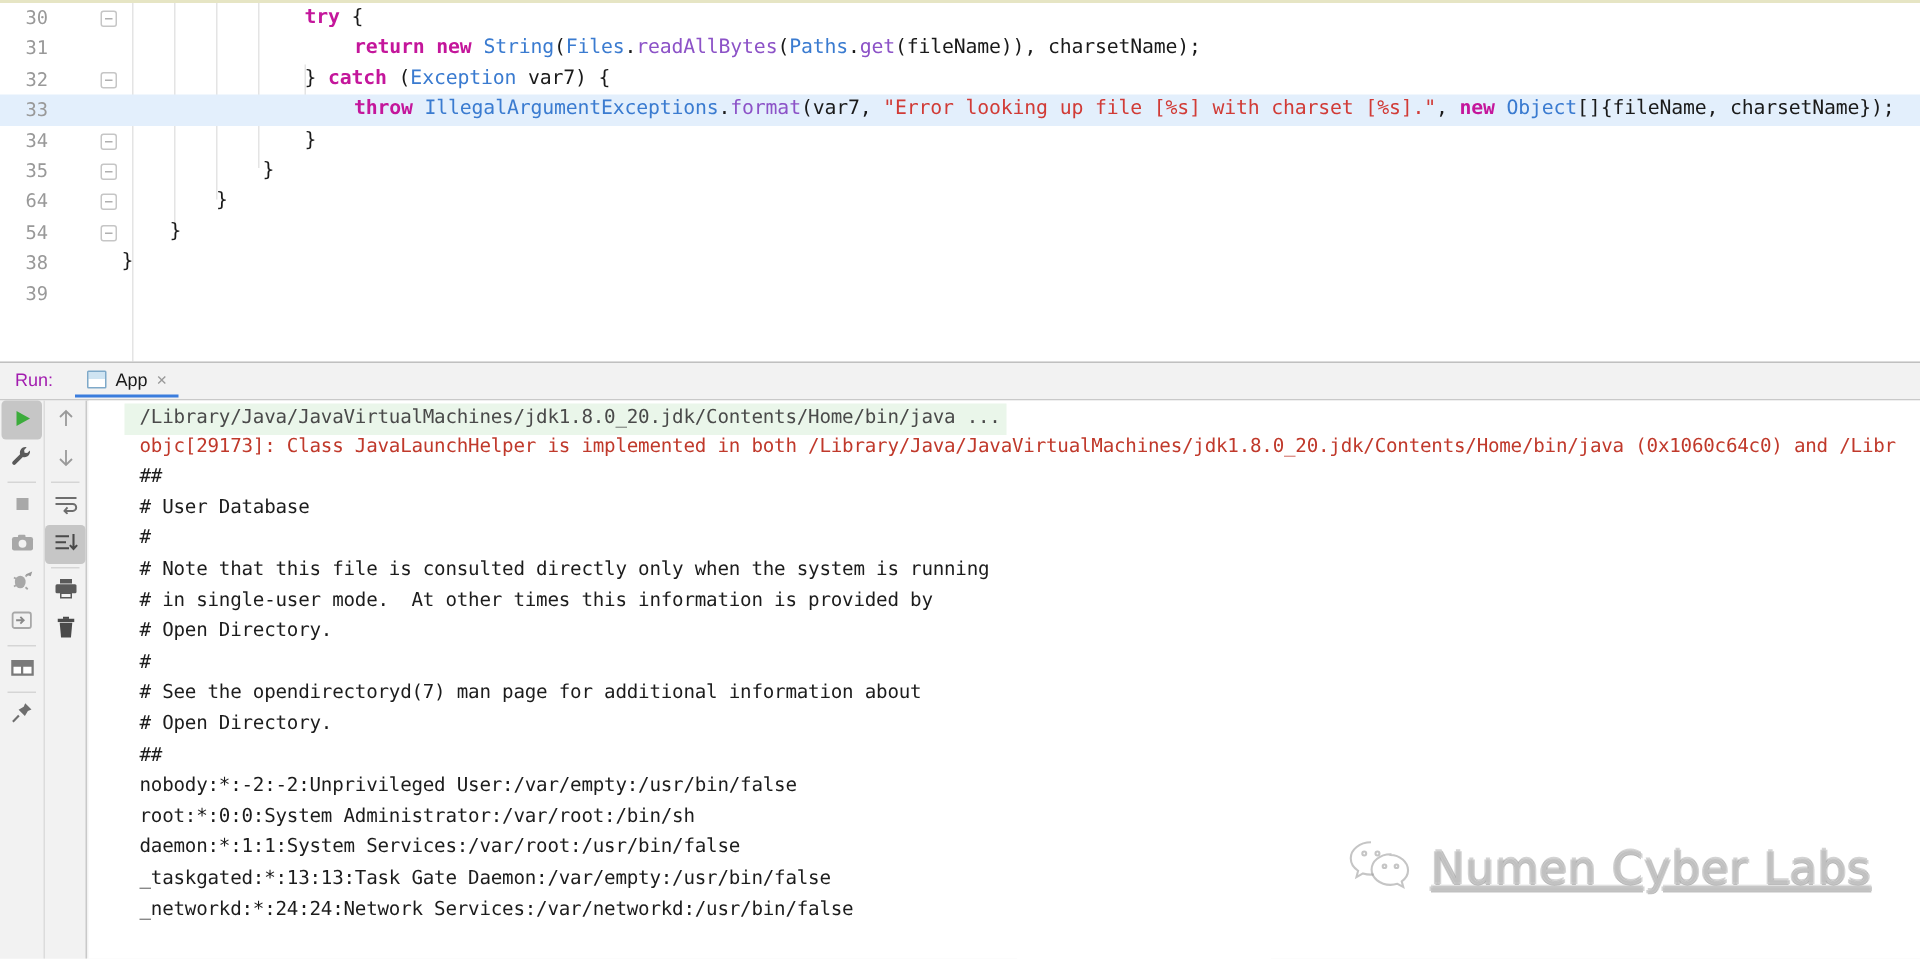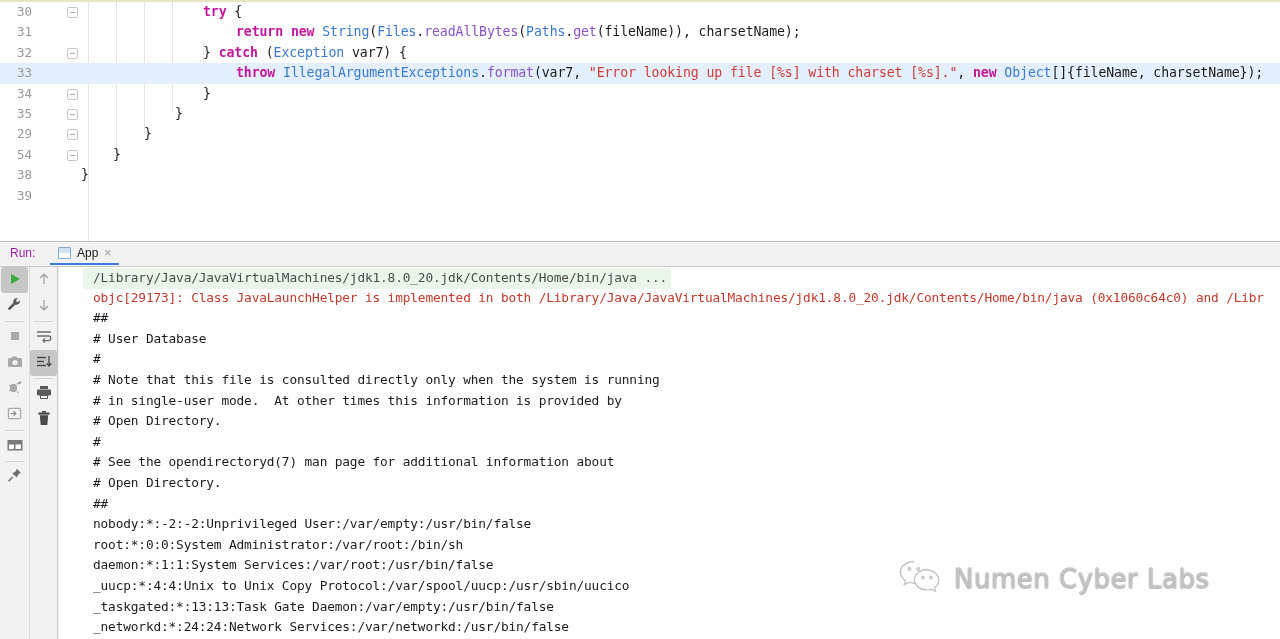--- a/index.html
+++ b/index.html
@@ -276,7 +276,7 @@
     </div>
 
     <div class="code-line">
-      <span class="gutter-num">29</span>
+      <span class="gutter-num">64</span>
       <span class="fold" style="top:5px"></span>
       <span class="codetext" style="left:144px"><span class="pln">}</span></span>
     </div>

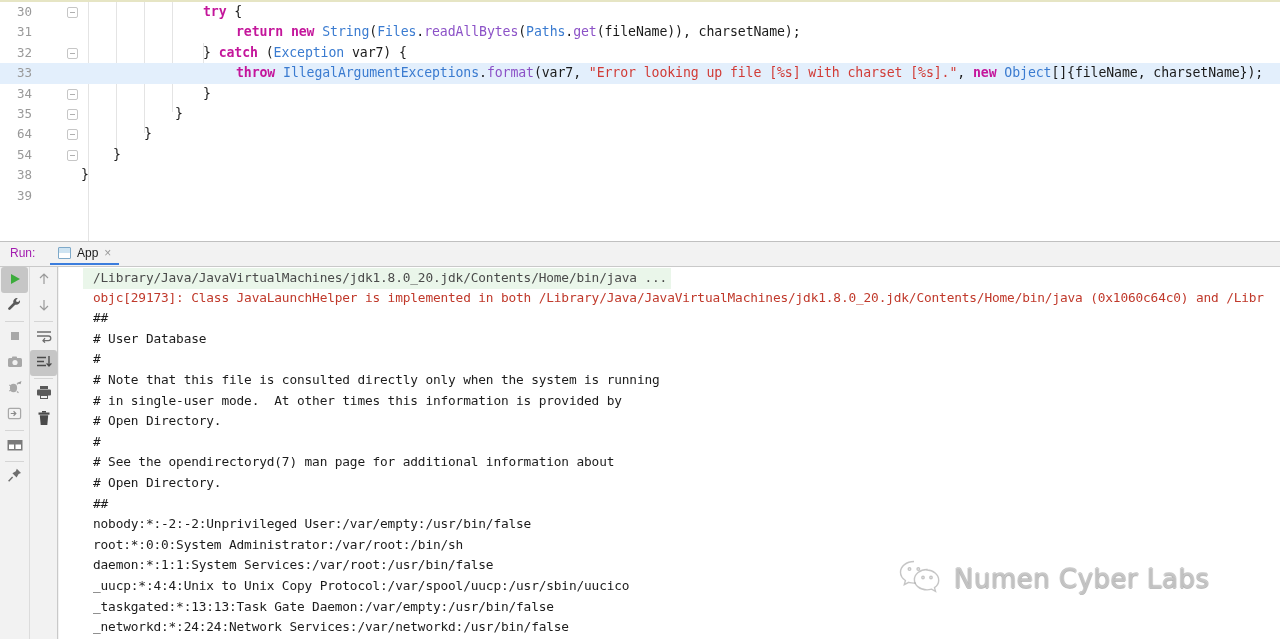--- a/index.html
+++ b/index.html
@@ -449,7 +449,6 @@
         <div class="cline">nobody:*:-2:-2:Unprivileged User:/var/empty:/usr/bin/false</div>
         <div class="cline">root:*:0:0:System Administrator:/var/root:/bin/sh</div>
         <div class="cline">daemon:*:1:1:System Services:/var/root:/usr/bin/false</div>
-        <div class="cline">_uucp:*:4:4:Unix to Unix Copy Protocol:/var/spool/uucp:/usr/sbin/uucico</div>
         <div class="cline">_taskgated:*:13:13:Task Gate Daemon:/var/empty:/usr/bin/false</div>
         <div class="cline">_networkd:*:24:24:Network Services:/var/networkd:/usr/bin/false</div>
       </div>

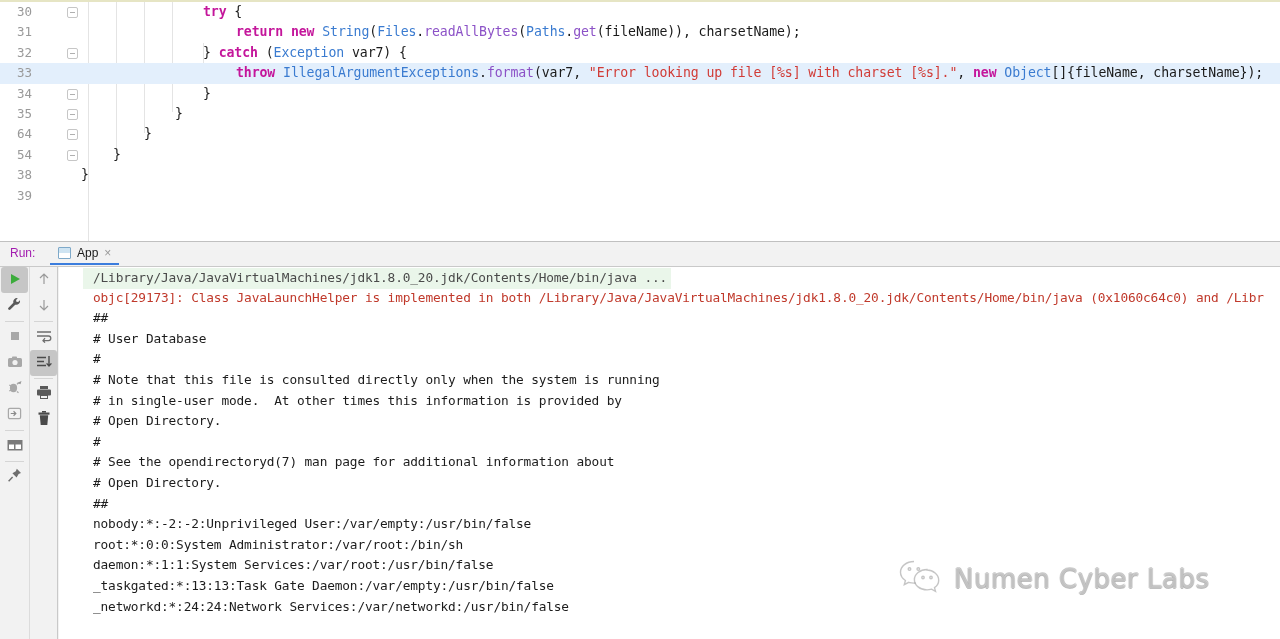--- a/index.html
+++ b/index.html
@@ -217,7 +217,7 @@
   }
   .wm-text {
     font-family: "DejaVu Sans", sans-serif;
-    font-size: 26px;
+    font-size: 30px;
     letter-spacing: 0.5px;
     color: rgba(255,255,255,0.30);
     text-shadow:
@@ -225,6 +225,7 @@
       1px 0 0 rgba(150,150,150,0.45),
       -1px 0 0 rgba(150,150,150,0.45),
       0 -1px 0 rgba(150,150,150,0.45);
+    text-decoration: underline;
   }
 </style>
 </head>

